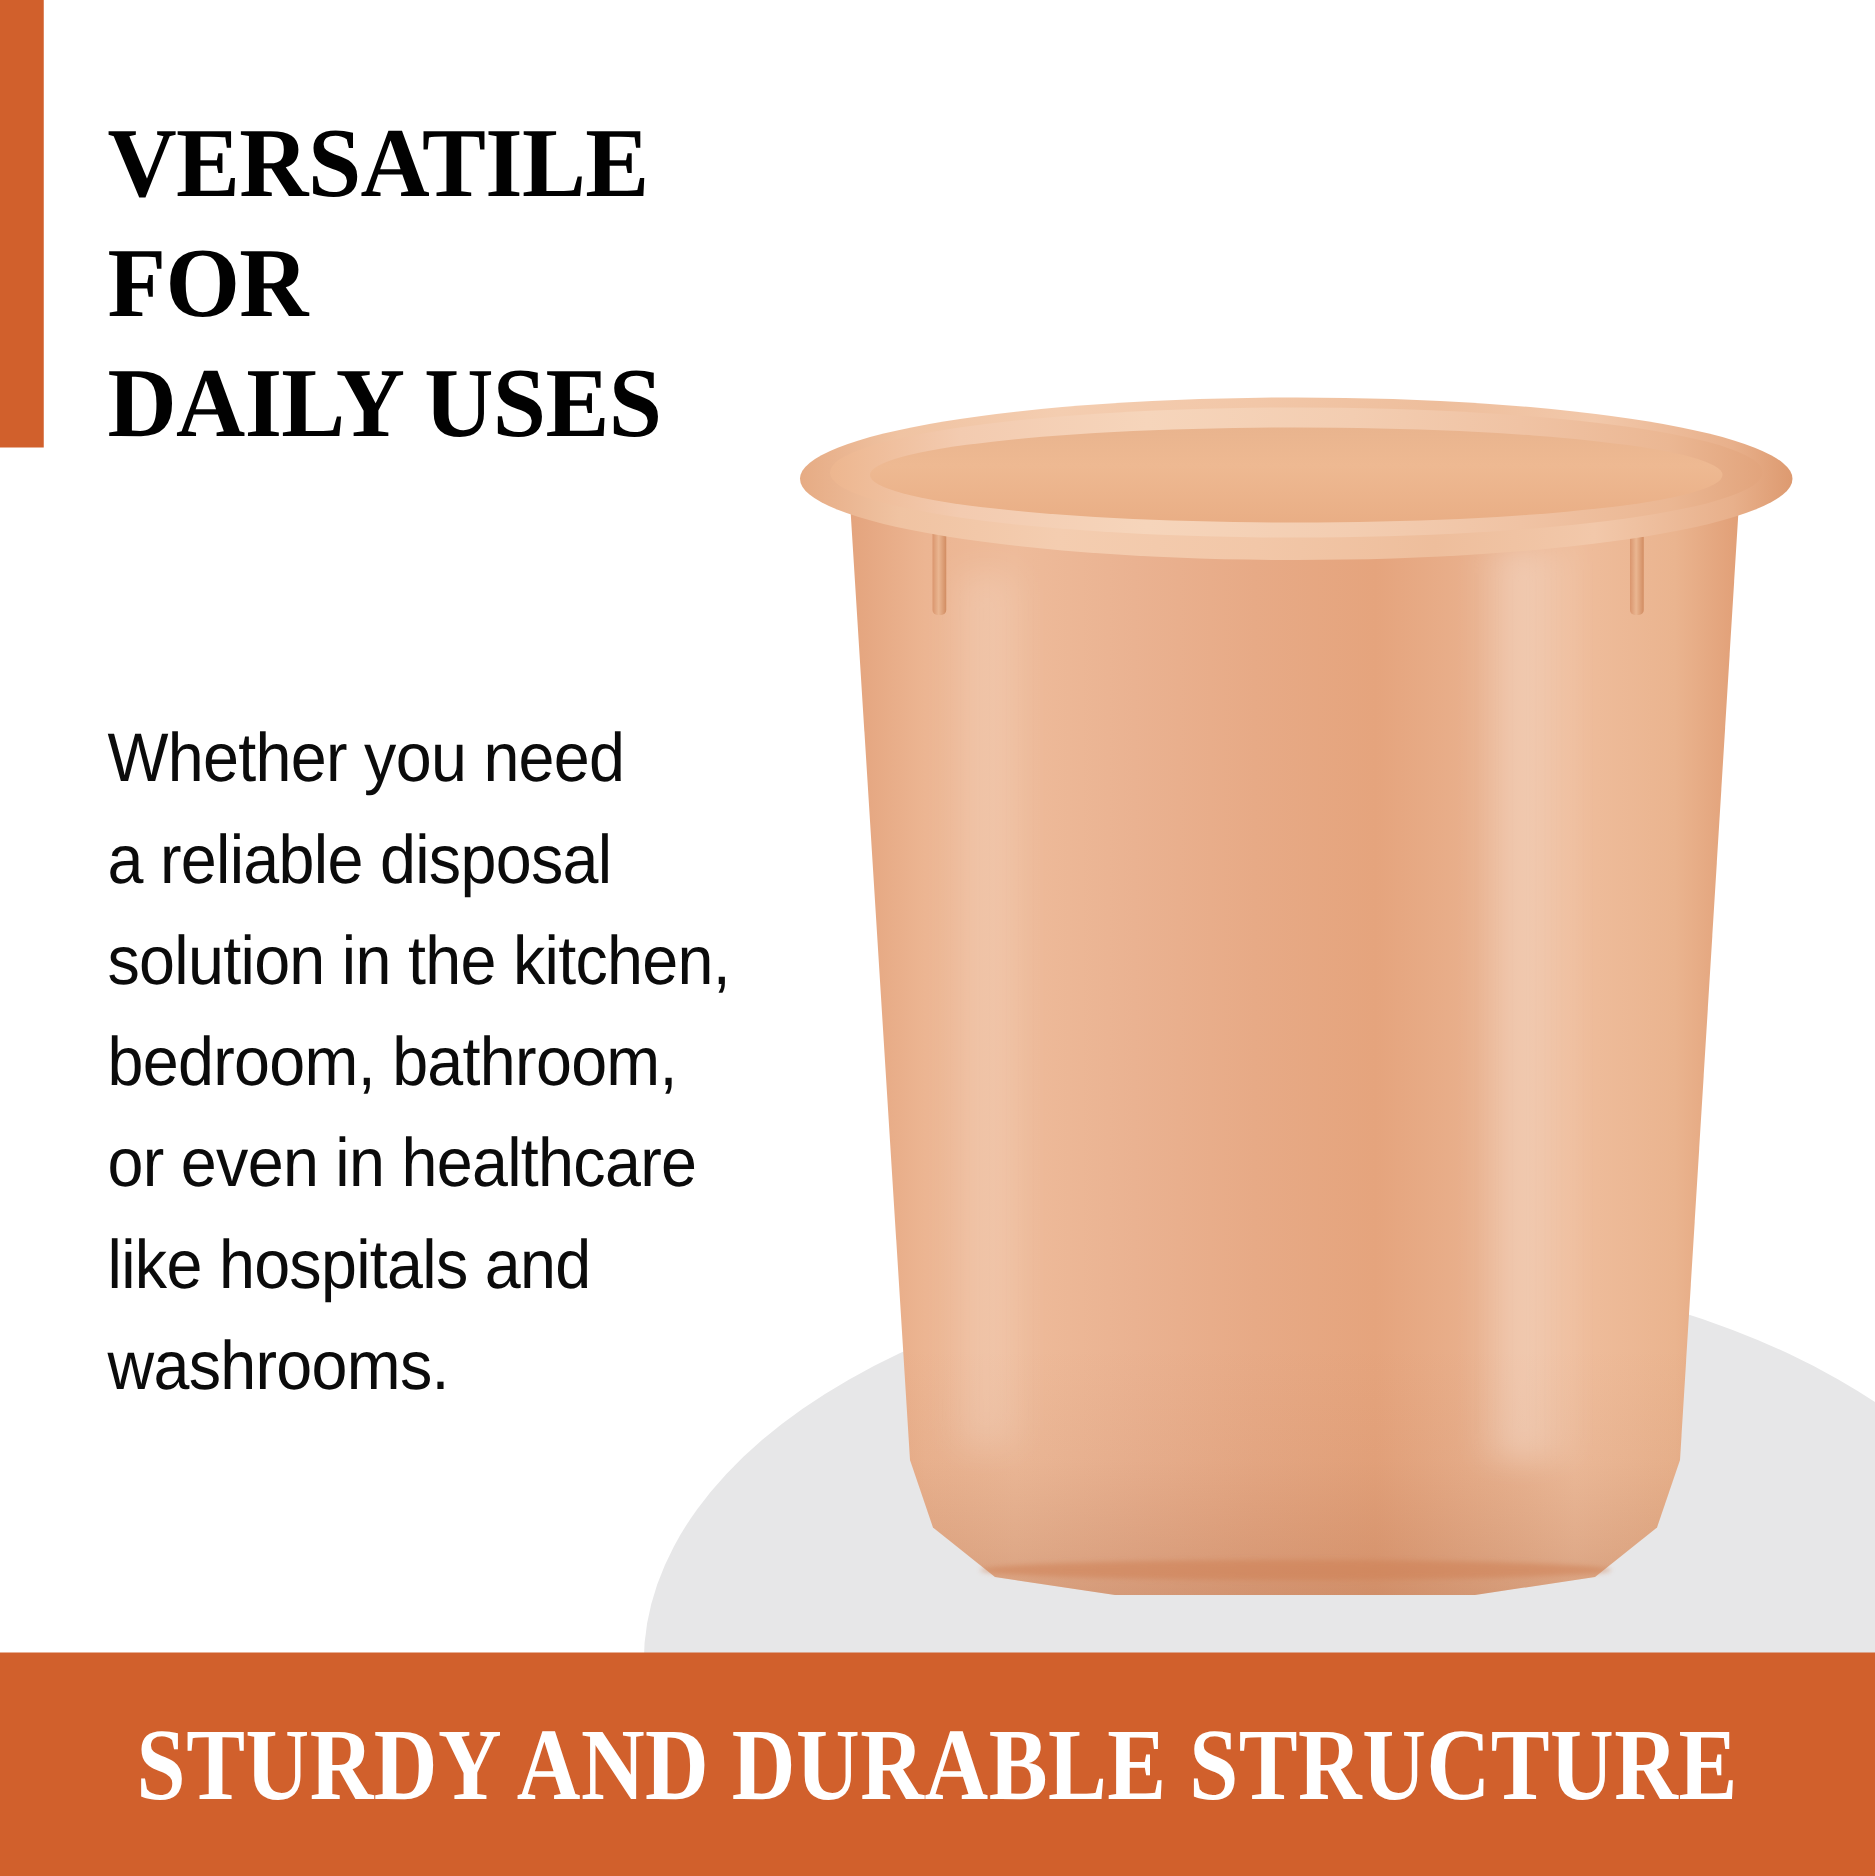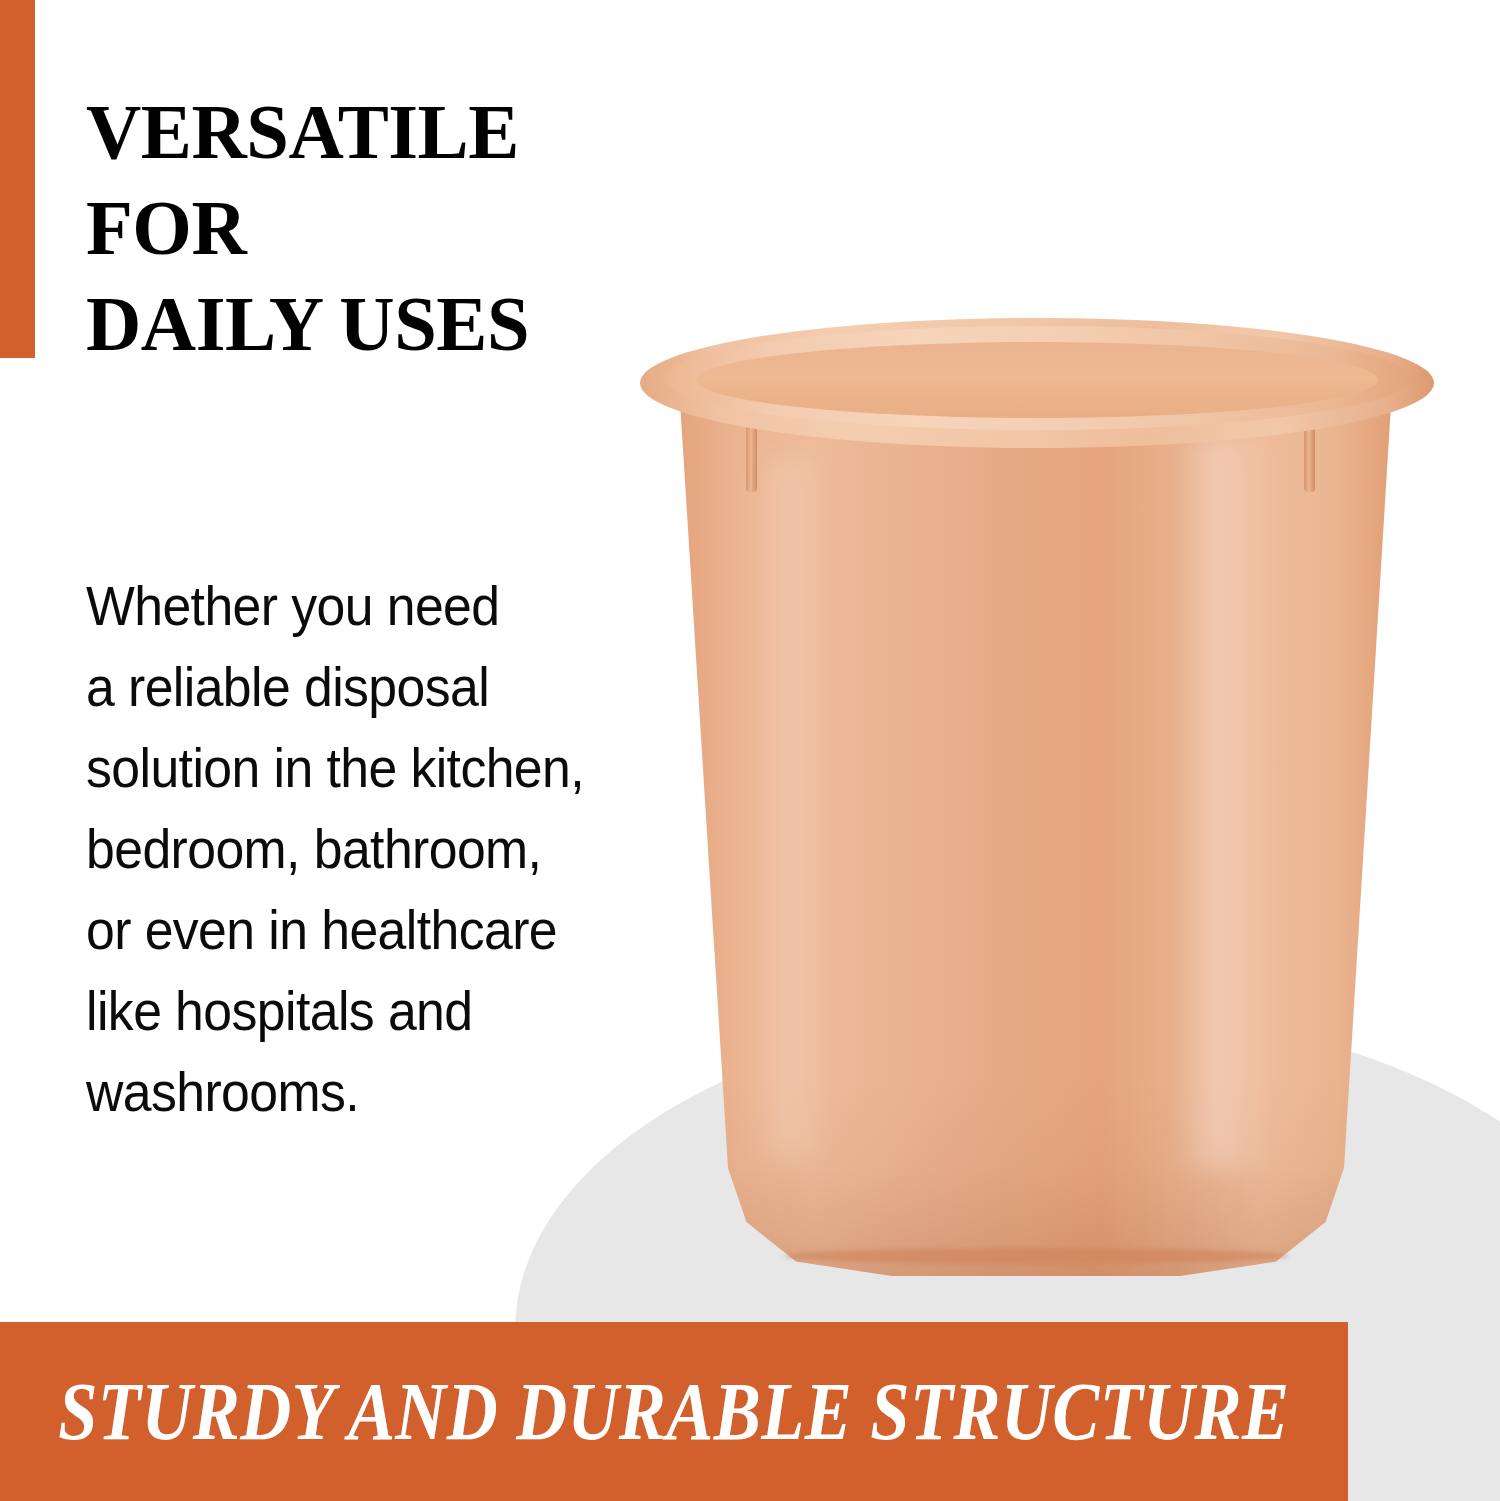--- a/index.html
+++ b/index.html
@@ -243,13 +243,12 @@
     position: absolute;
     left: 0;
     bottom: 0;
-    width: 1348px;
+    width: 1500px;
     height: 179px;
     background: #d1602c;
     display: flex;
     align-items: center;
     justify-content: center;
-    font-style: italic;
   }
   .banner-text {
     font-family: "Liberation Serif", "DejaVu Serif", serif;

